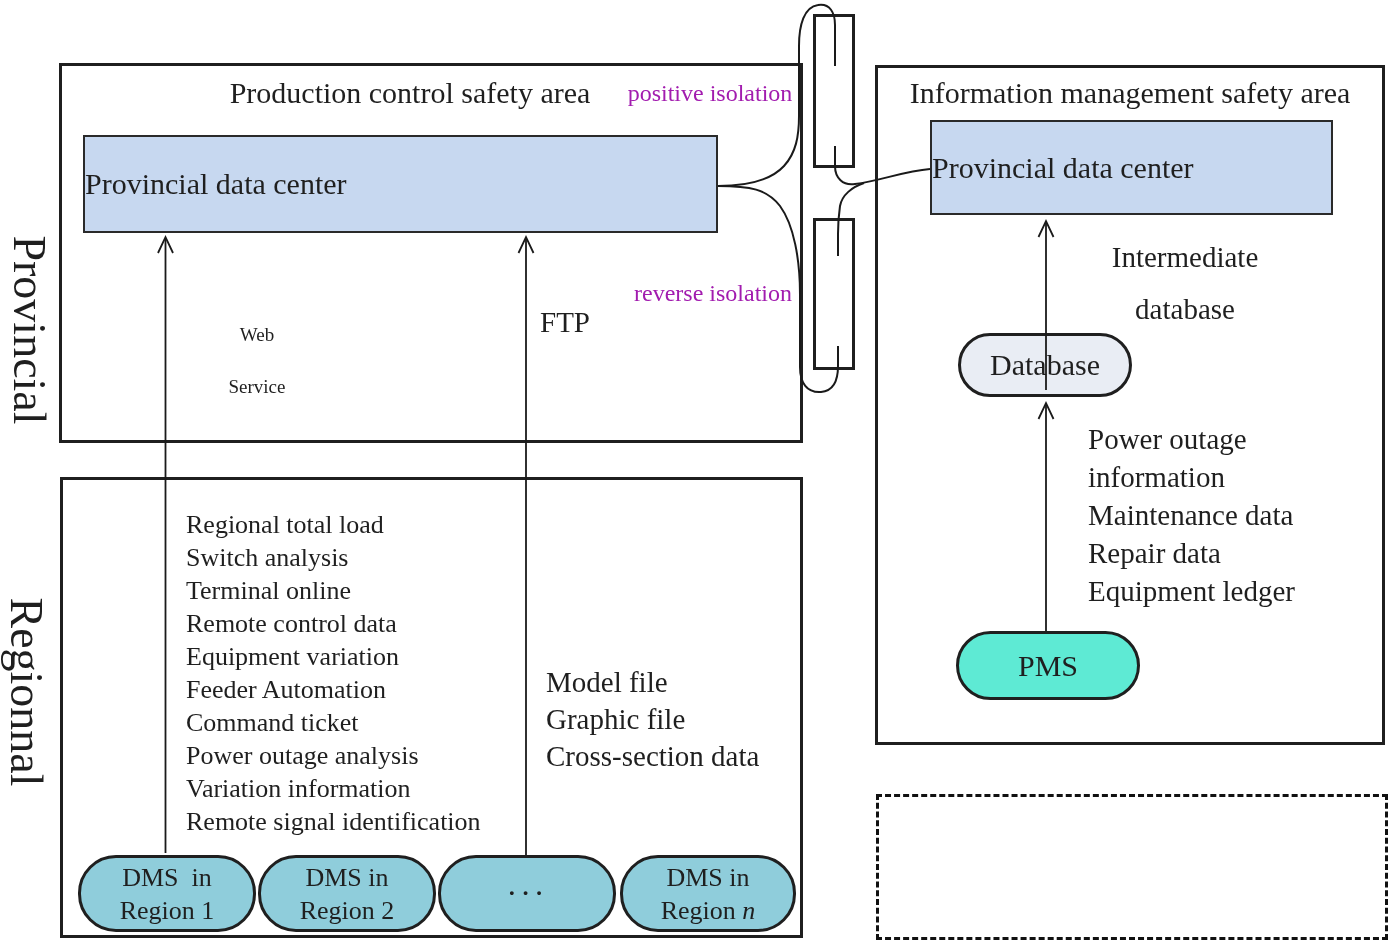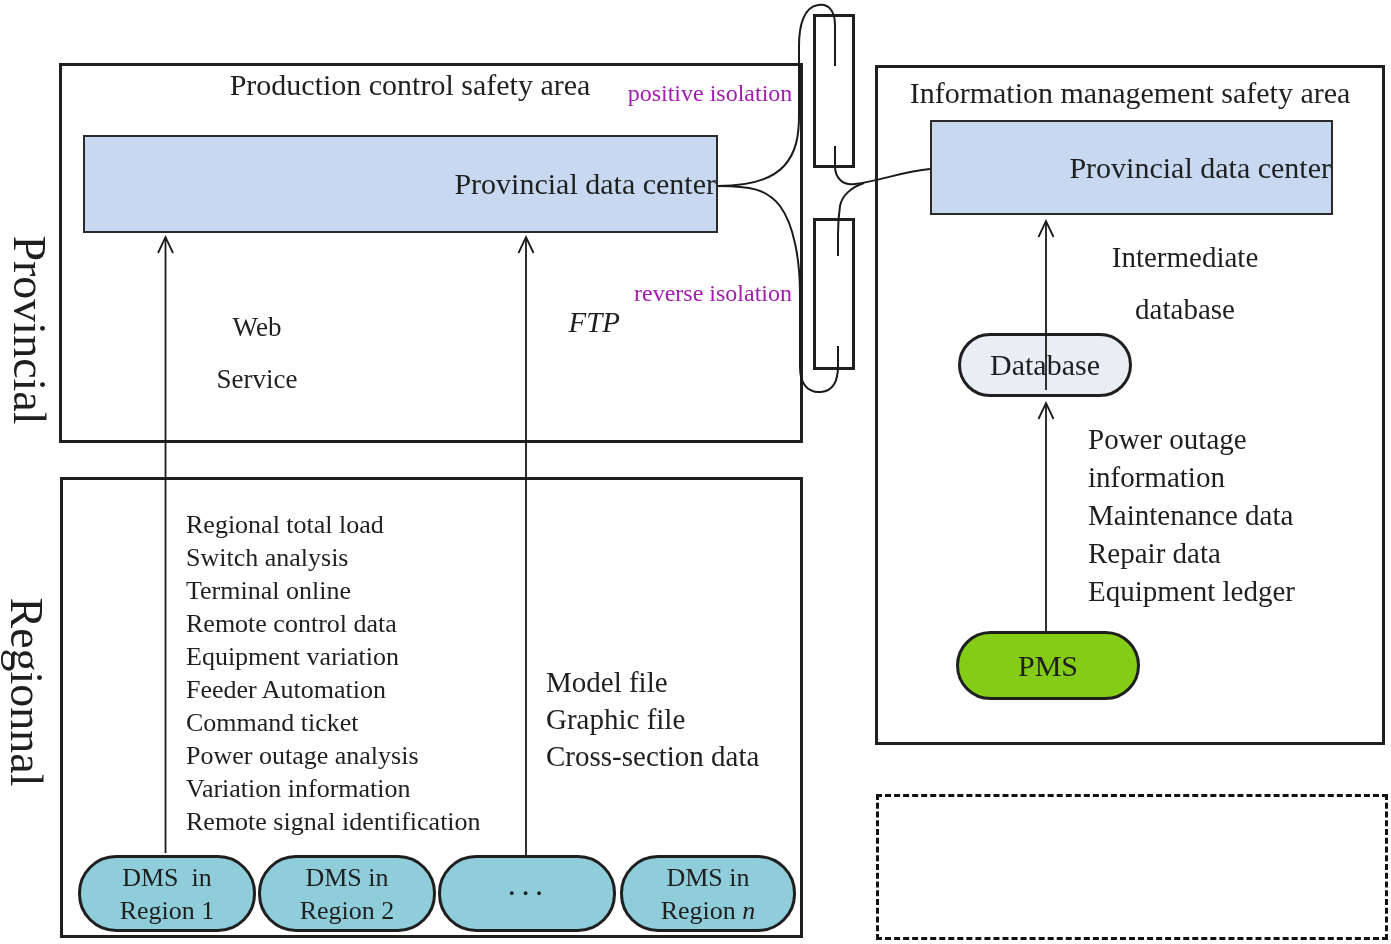--- a/index.html
+++ b/index.html
@@ -34,7 +34,7 @@
   <div class="side-label" style="left:26px;top:692px;">Regionnal</div>
 
   <div class="area-box" style="left:59px;top:63px;width:744px;height:380px;"></div>
-  <div class="title" style="left:185px;top:68px;width:450px;">Production control safety area</div>
+  <div class="title" style="left:185px;top:76px;width:450px;">Production control safety area</div>
   <div class="iso-label" style="left:612px;top:80px;width:196px;">positive isolation</div>
 
   <div class="fill-box" style="left:83px;top:135px;width:635px;height:98px;background:#c7d8f0;">

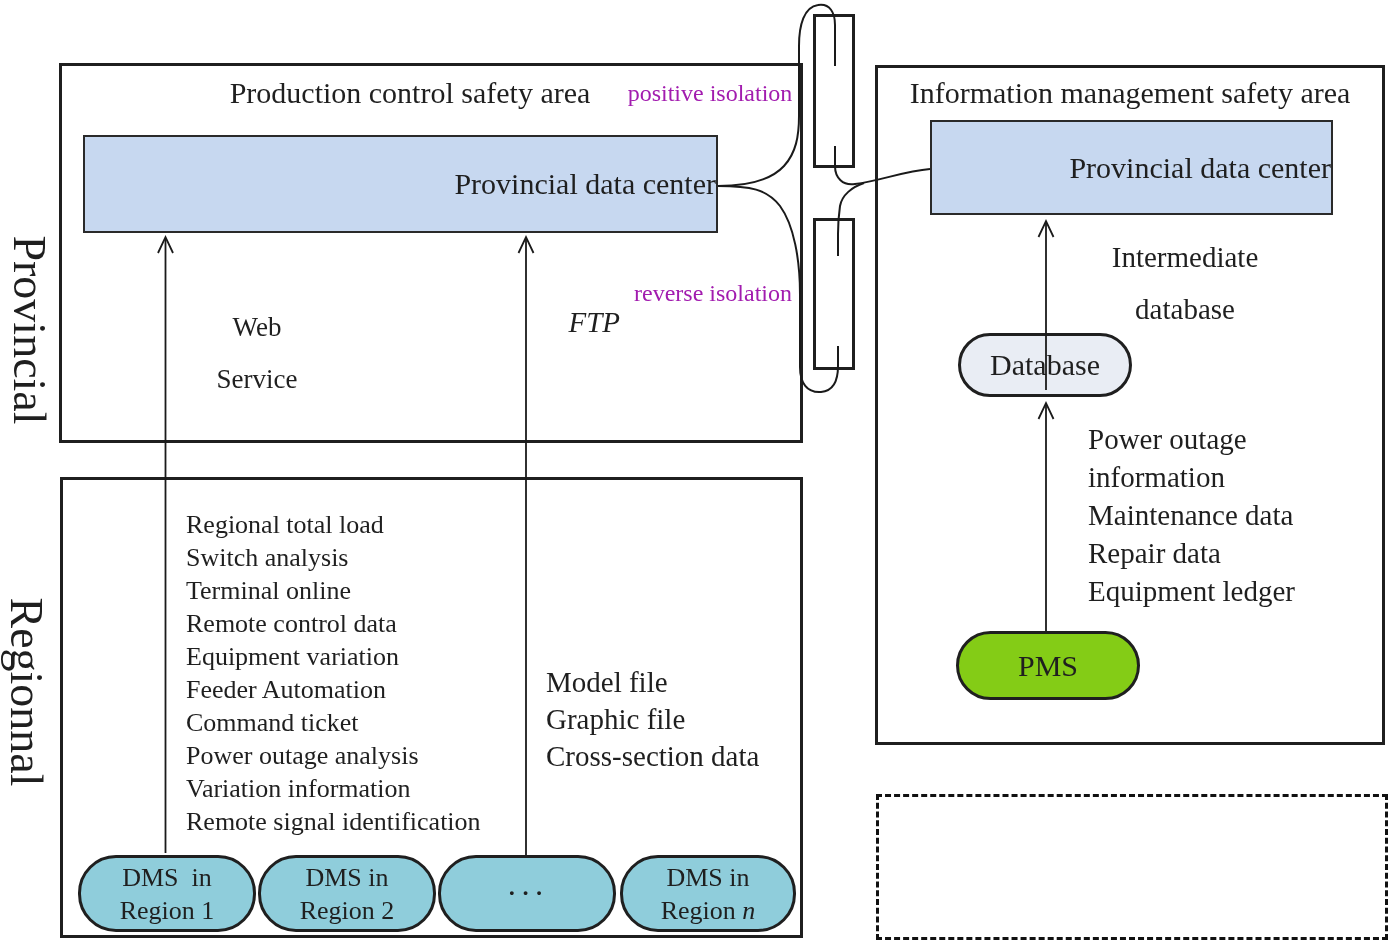--- a/index.html
+++ b/index.html
@@ -9,7 +9,7 @@
   }
   .abs{position:absolute;}
   .area-box{position:absolute;border:3px solid #1f1f1f;background:transparent;box-sizing:border-box;}
-  .fill-box{position:absolute;border:2px solid #2a2a2a;box-sizing:border-box;display:flex;align-items:center;justify-content:flex-end;}
+  .fill-box{position:absolute;border:2px solid #2a2a2a;box-sizing:border-box;display:flex;align-items:center;justify-content:flex-start;}
   .stadium{position:absolute;border:3px solid #1f1f1f;box-sizing:border-box;display:flex;flex-direction:column;align-items:center;justify-content:center;text-align:center;}
   .title{position:absolute;font-size:30px;text-align:center;white-space:nowrap;}
   .iso-label{position:absolute;font-size:24px;color:#a21caf;text-align:center;white-space:nowrap;}

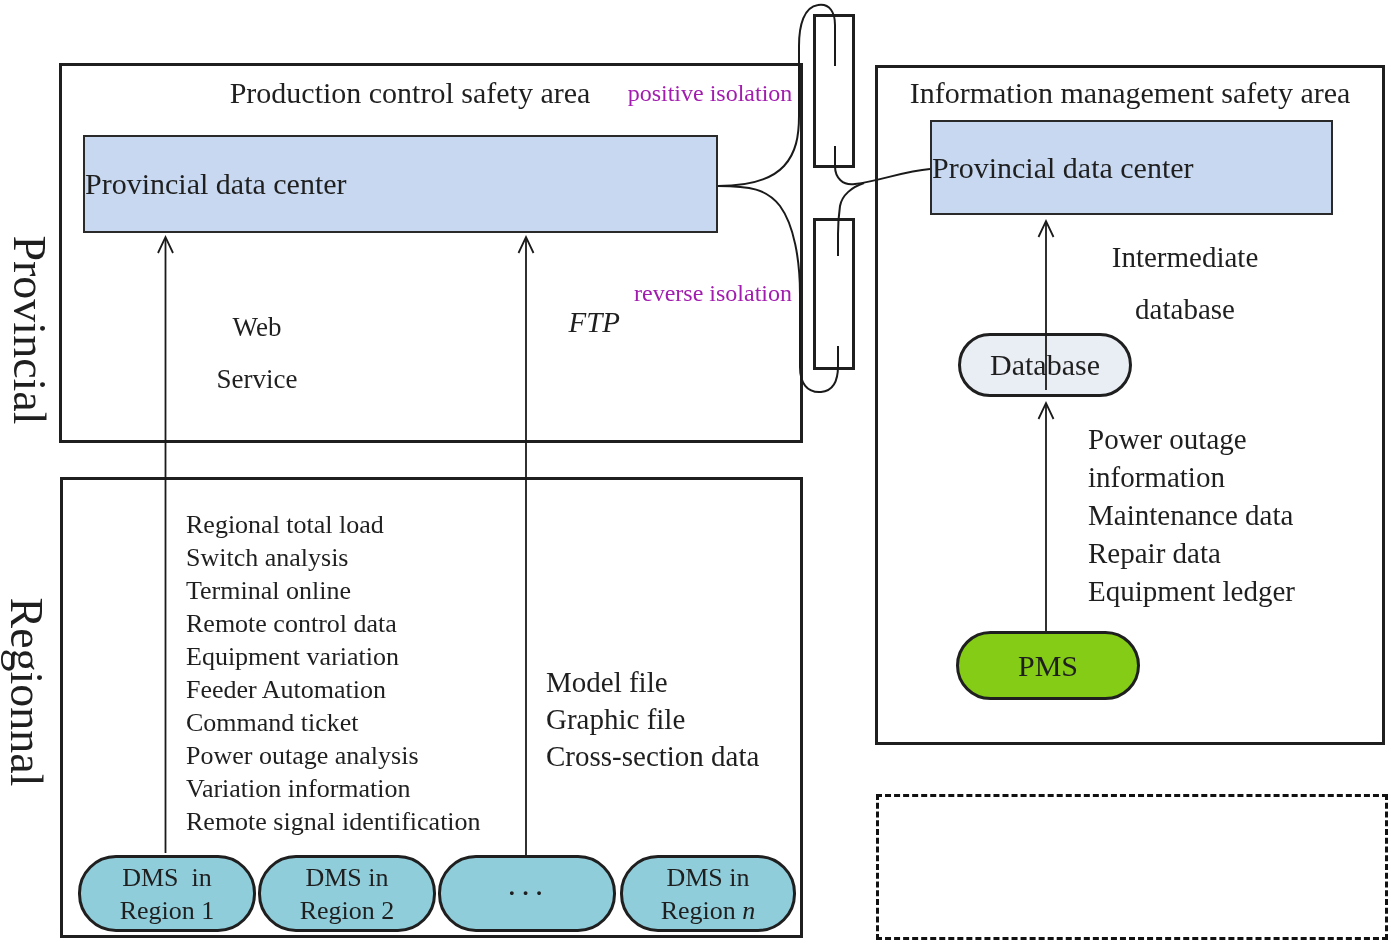--- a/index.html
+++ b/index.html
@@ -43,7 +43,7 @@
 
   <div class="iso-label" style="left:618px;top:280px;width:190px;">reverse isolation</div>
 
-  <div class="abs centered-2line" style="left:157px;top:308px;width:200px;font-size:27px;line-height:38px;">
+  <div class="abs centered-2line" style="left:157px;top:316px;width:200px;font-size:19px;line-height:38px;">
     <span>Web</span>
     <span>Service</span>
   </div>

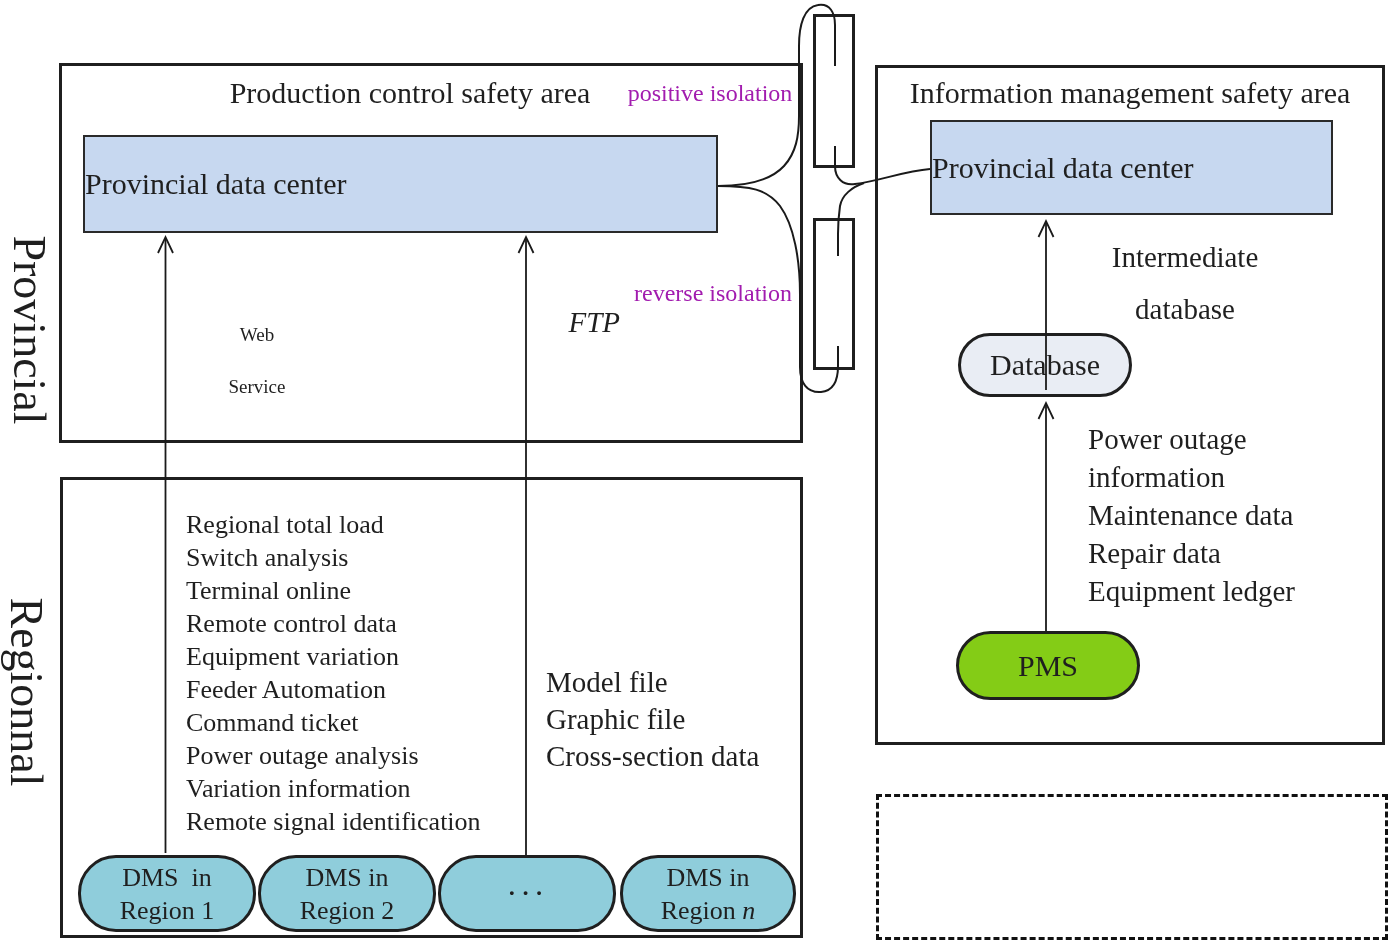--- a/index.html
+++ b/index.html
@@ -47,7 +47,7 @@
     <span>Web</span>
     <span>Service</span>
   </div>
-  <div class="abs" style="left:540px;top:306px;width:80px;font-size:29px;text-align:right;font-style:italic;">FTP</div>
+  <div class="abs" style="left:540px;top:306px;width:80px;font-size:29px;text-align:left;">FTP</div>
 
   <div class="area-box" style="left:60px;top:477px;width:743px;height:461px;"></div>
 

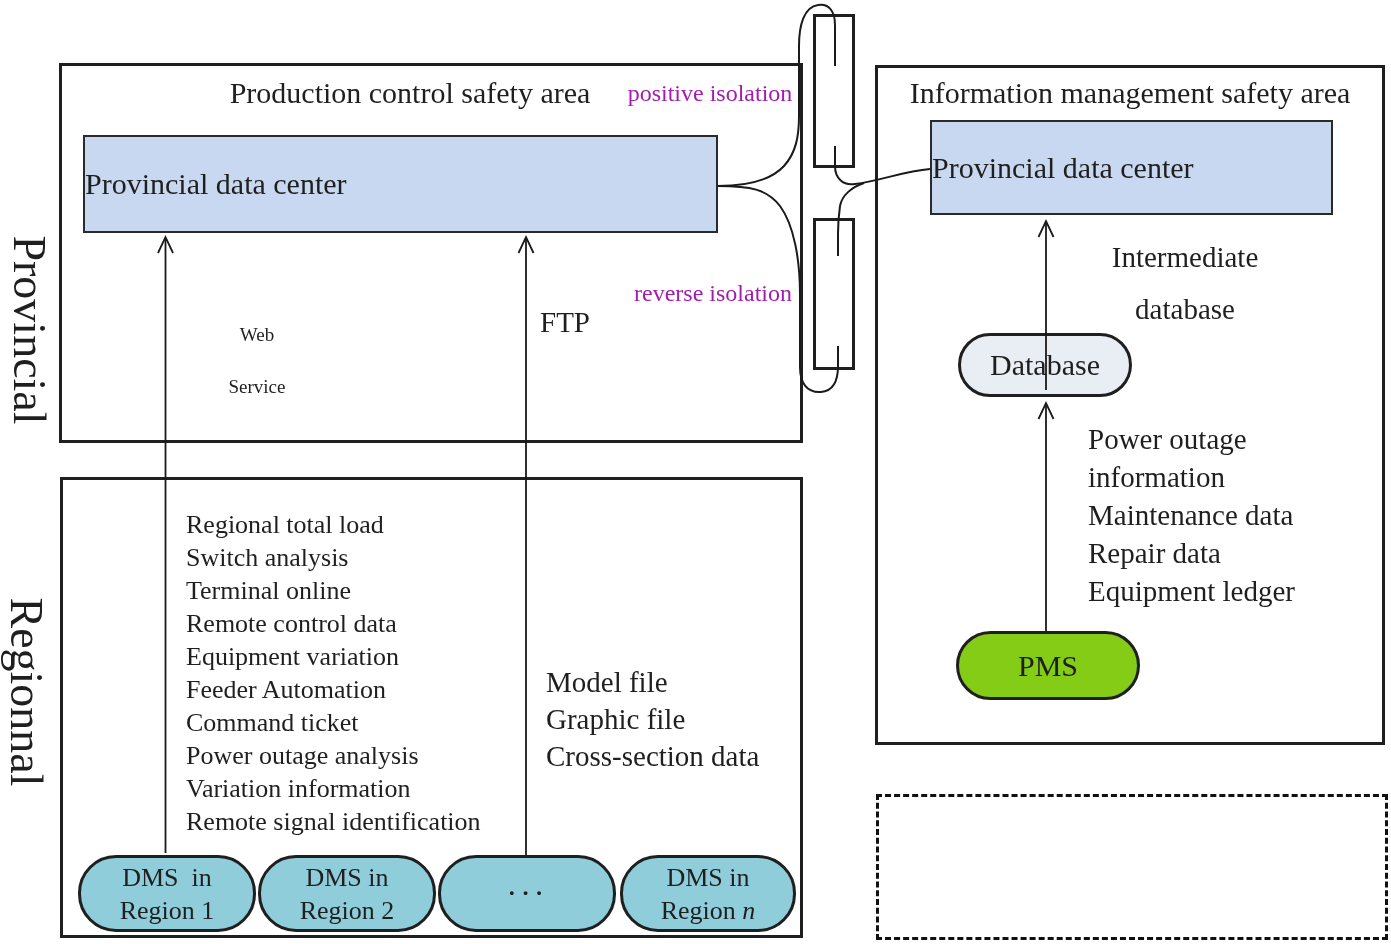--- a/index.html
+++ b/index.html
@@ -112,7 +112,7 @@
     <div>Equipment ledger</div>
   </div>
 
-  <div class="stadium" style="left:956px;top:631px;width:184px;height:69px;border-radius:35px;background:#84cc16;">
+  <div class="stadium" style="left:956px;top:631px;width:184px;height:69px;border-radius:35px;background:#5eead4;">
     <span style="font-size:30px;">PMS</span>
   </div>
 

